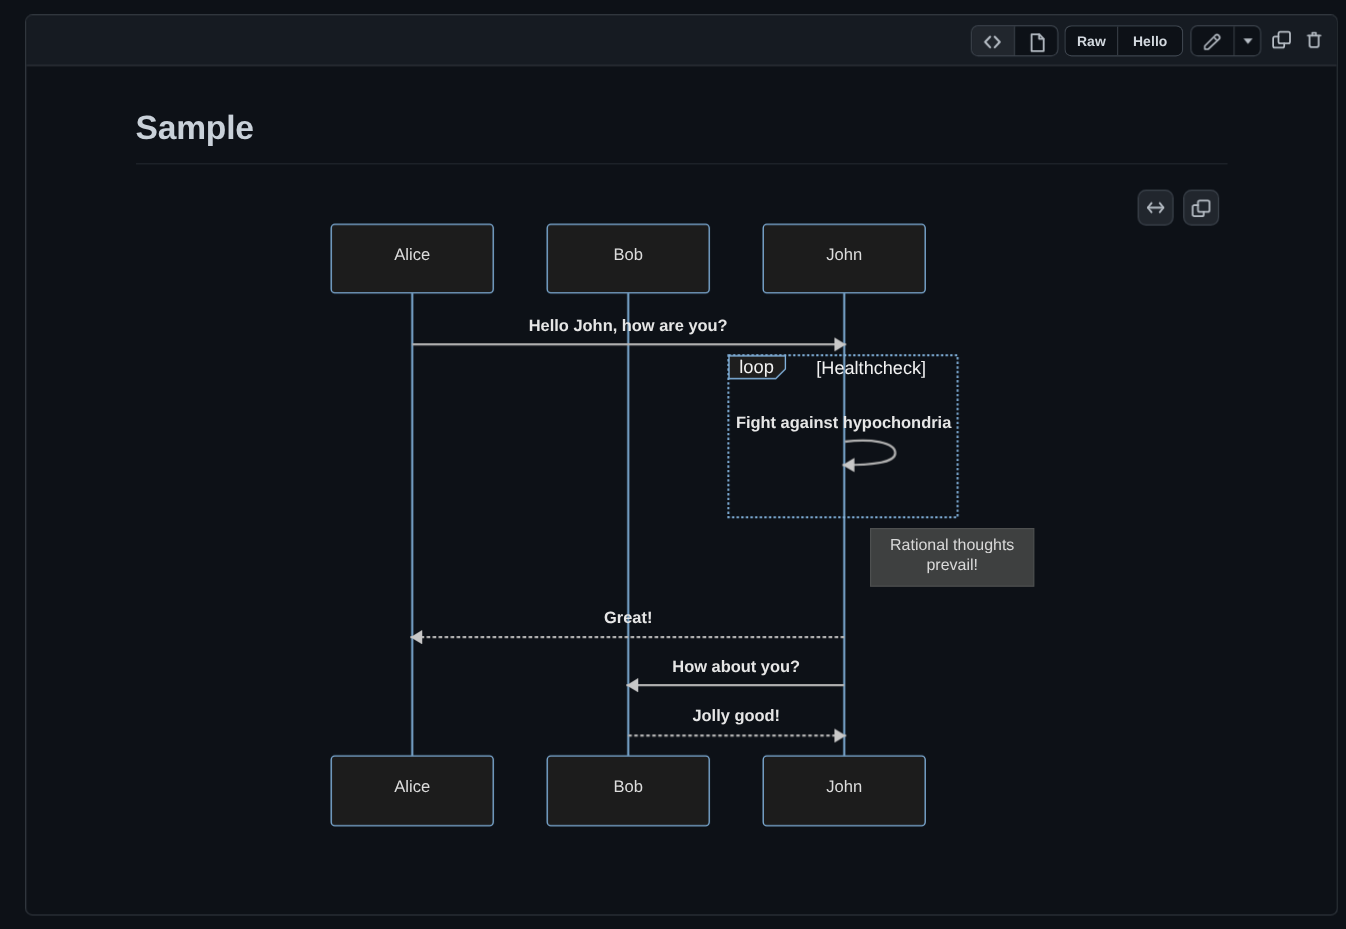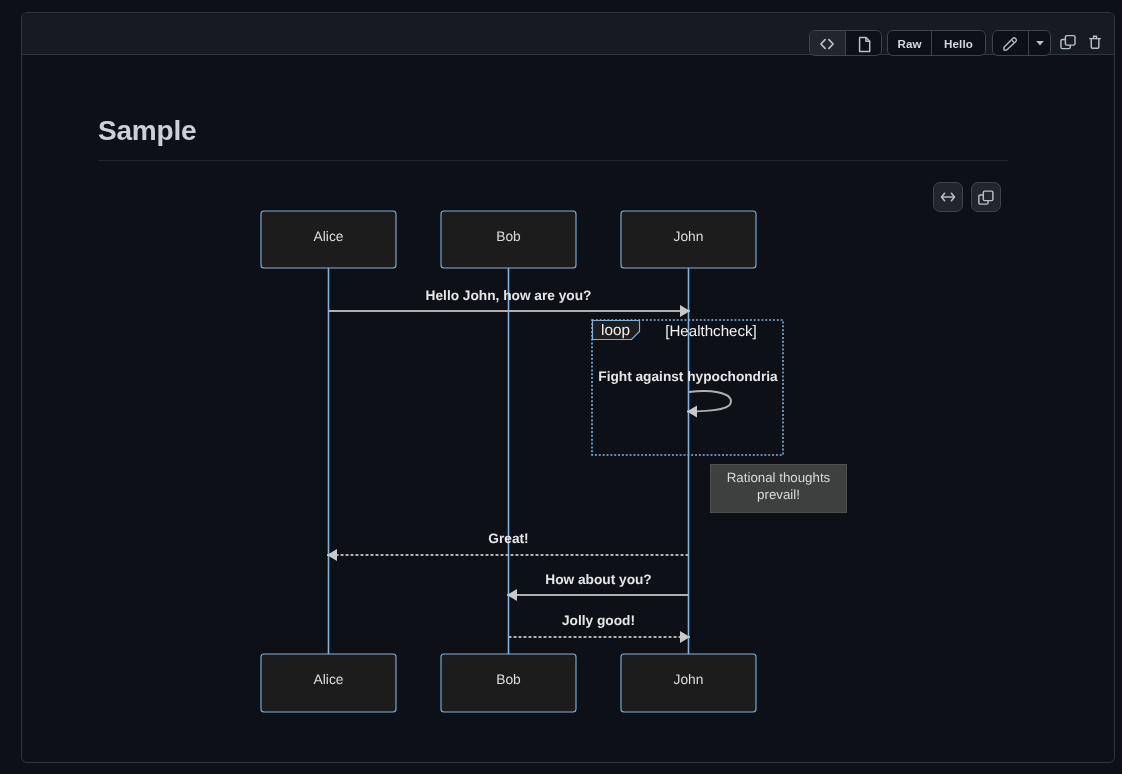--- a/index.html
+++ b/index.html
@@ -27,7 +27,7 @@
   .meta-sep{display:inline-block;width:1px;height:17px;background:#313741;margin:0 11px 0 9px;}
 
   
-  .toolbar{position:absolute;left:787px;top:8px;height:44px;display:flex;align-items:center;}
+  .toolbar{position:absolute;left:787px;top:8px;height:44px;display:flex;align-items:flex-start;}
   .seg{display:flex;border:1px solid #3d444d;border-radius:6px;overflow:hidden;height:26px;box-sizing:border-box;}
   .seg .btn{
     display:flex;align-items:center;justify-content:center;

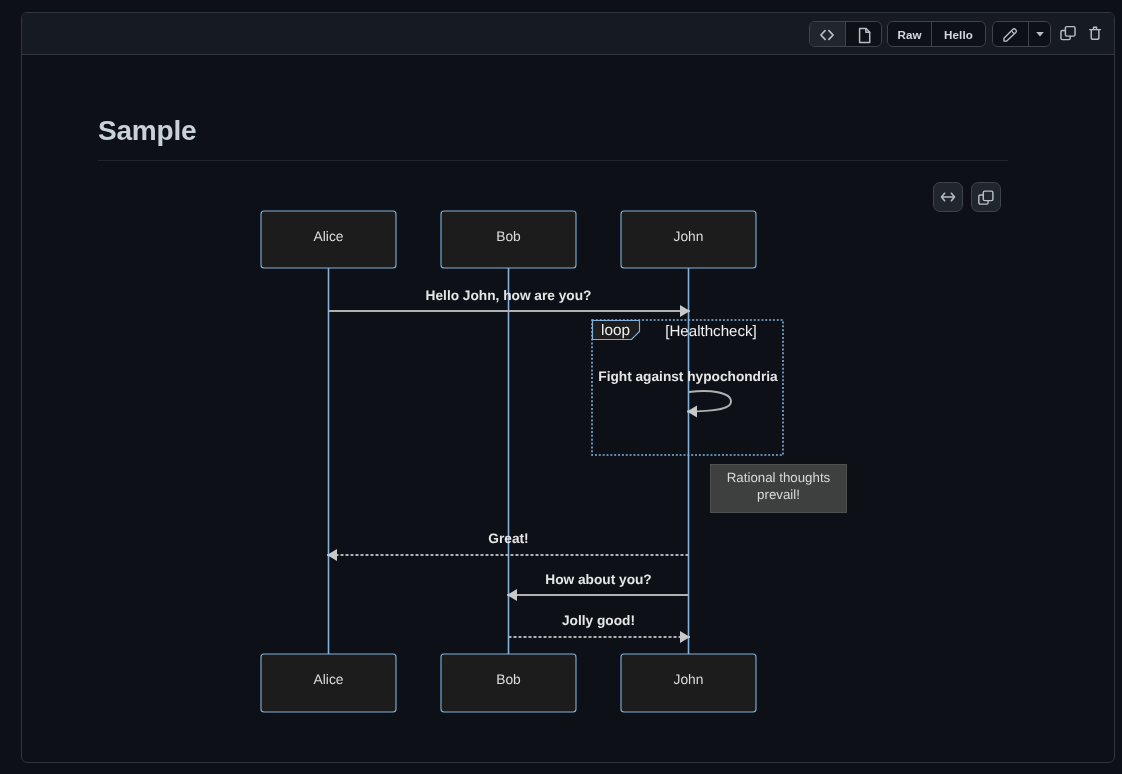--- a/index.html
+++ b/index.html
@@ -45,7 +45,7 @@
   .plain-btn{width:28px;height:26px;display:flex;align-items:center;justify-content:center;color:#b7bec6;}
 
   
-  .md{position:absolute;left:76px;top:76px;width:910px;margin-top:24px;}
+  .md{position:absolute;left:91px;top:76px;width:910px;}
   h1.md-h1{
     margin:0;padding:0 0 12px 0;font-size:28px;line-height:1.25;font-weight:700;
     color:#c9d1d9;border-bottom:1px solid #21262d;letter-spacing:-0.2px;

